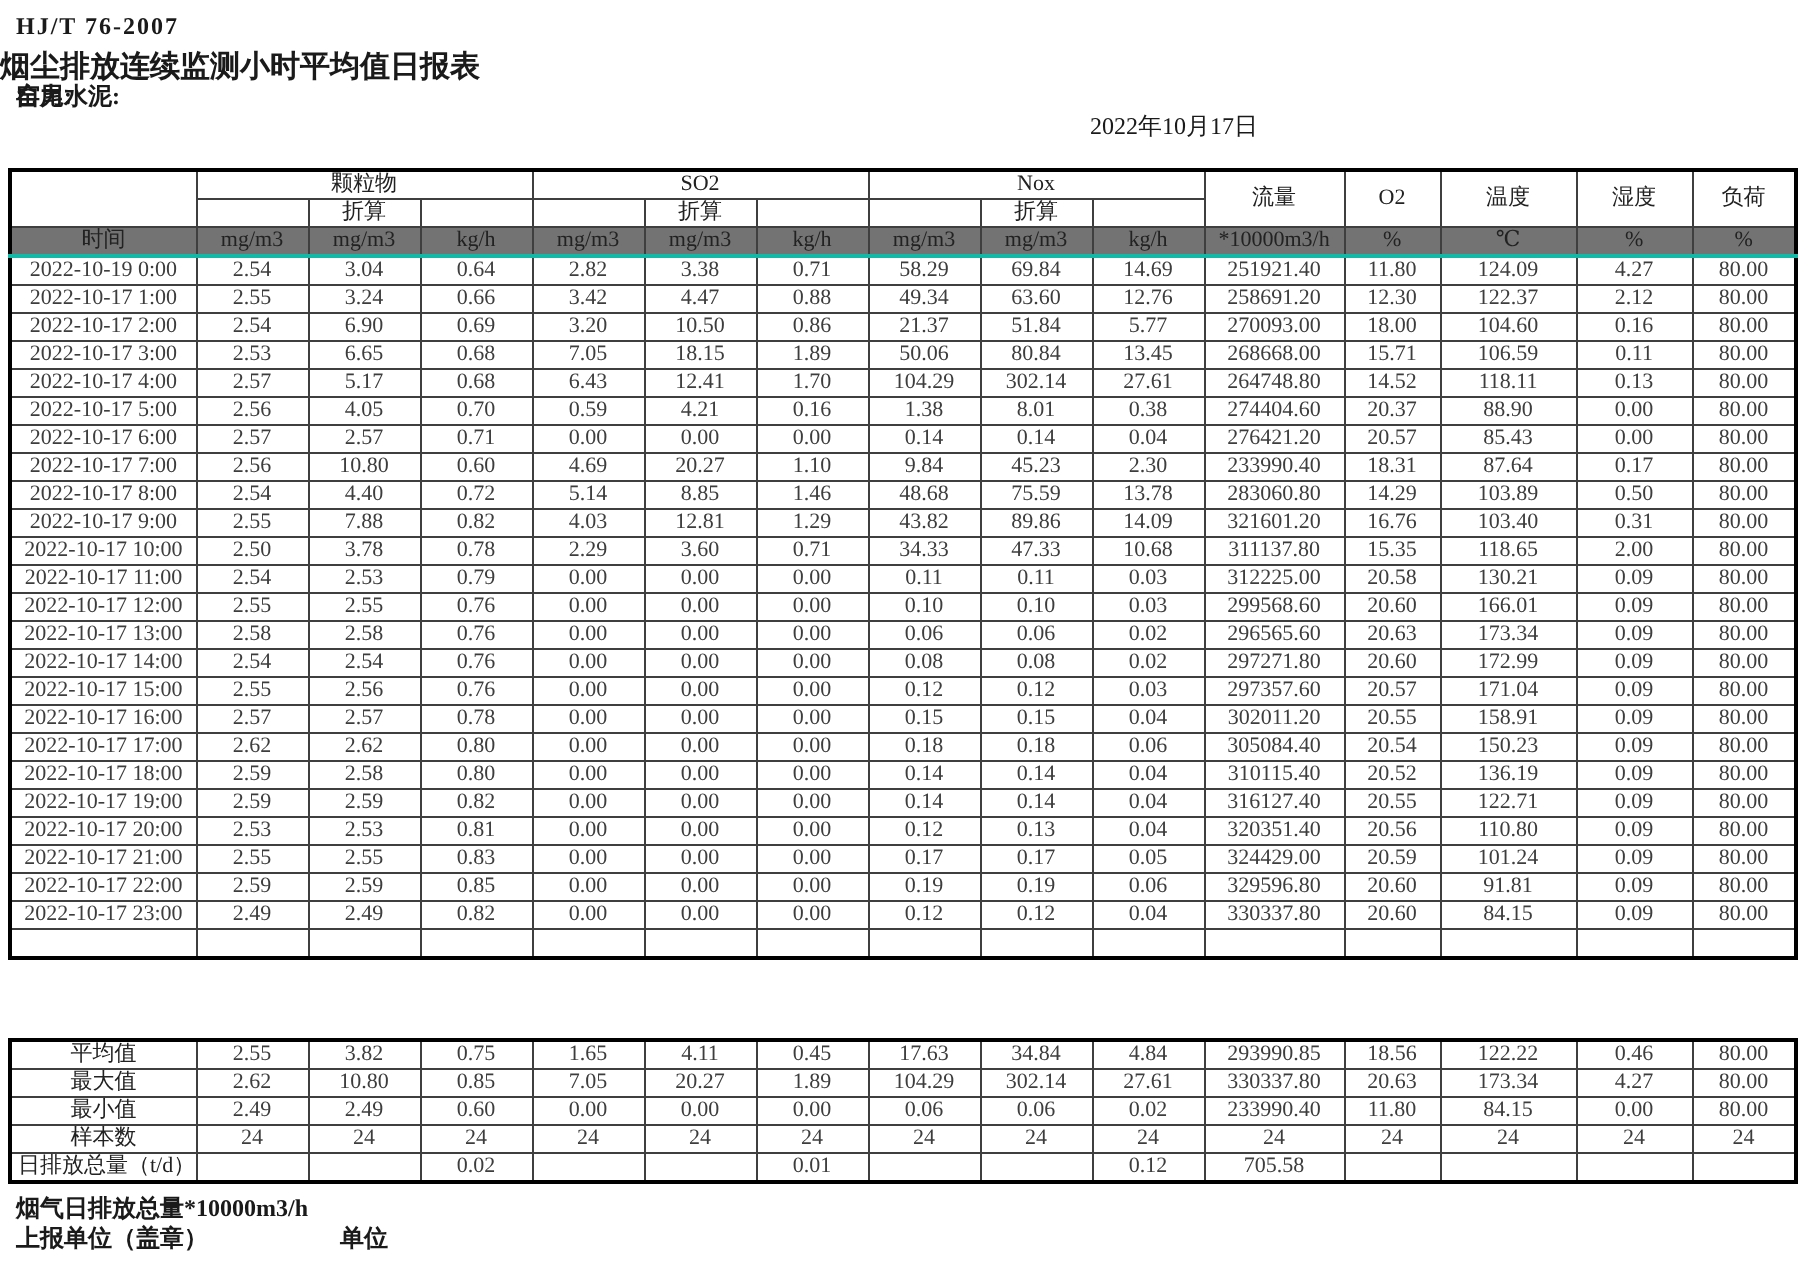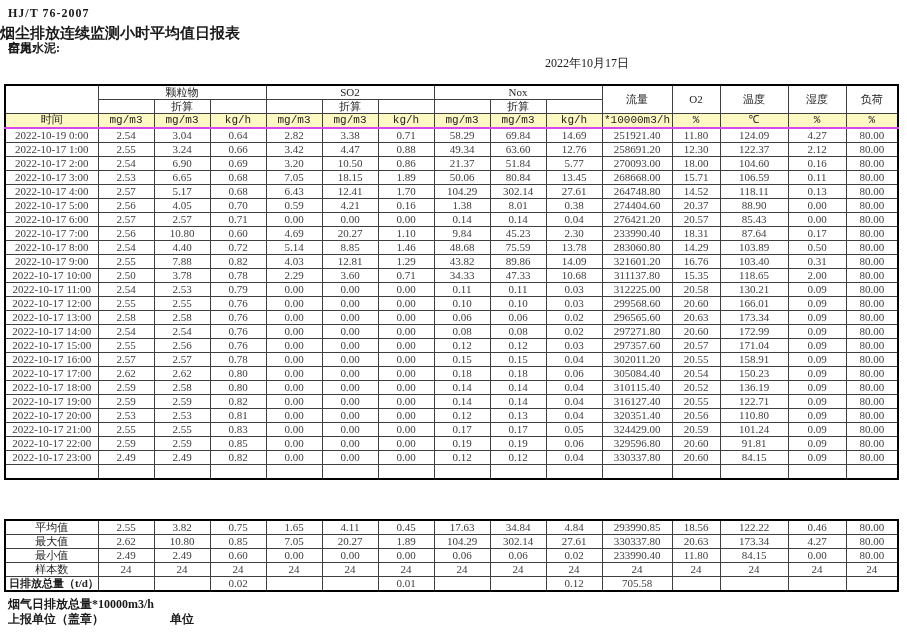--- a/index.html
+++ b/index.html
@@ -28,7 +28,7 @@
     white-space: nowrap; overflow: hidden;
   }
   thead td { color: #222; }
-  td.unit-row { background: #fef9c3; border-bottom: 2px solid #d946ef; font-family: Liberation Mono, monospace; }
+  td.unit-row { background: #737373; border-bottom: 2px solid #14b8a6; }
   td.lbl { color: #222; }
   td.left { text-align: right; padding-left: 3px; font-weight: bold; }
 

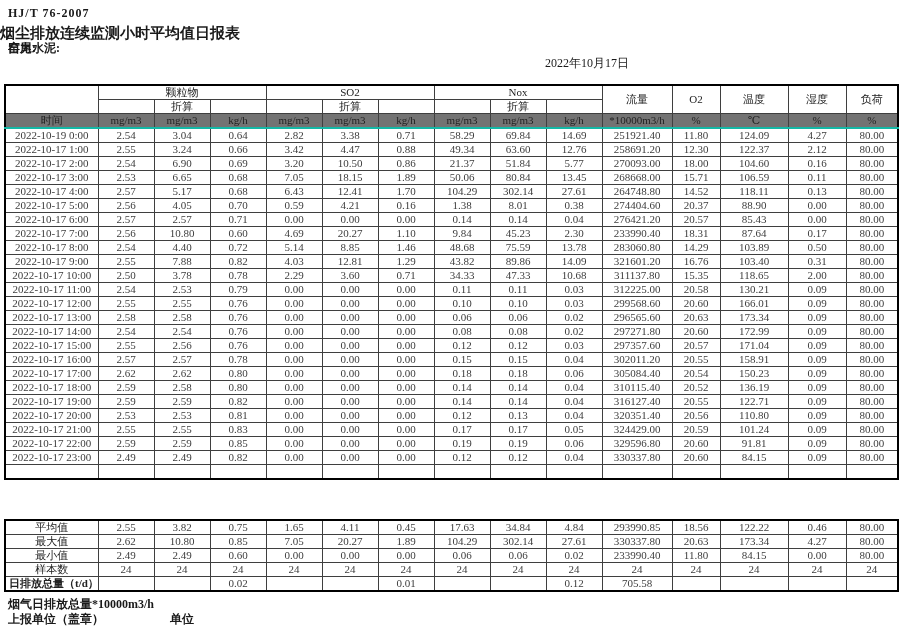--- a/index.html
+++ b/index.html
@@ -30,7 +30,7 @@
   thead td { color: #222; }
   td.unit-row { background: #737373; border-bottom: 2px solid #14b8a6; }
   td.lbl { color: #222; }
-  td.left { text-align: right; padding-left: 3px; font-weight: bold; }
+  td.left { text-align: right; padding-left: 3px; }
 
   .footer-flue { position: absolute; left: 8px; top: 596px; font-size: 12px; font-weight: bold; }
   .footer-report { position: absolute; left: 8px; top: 611px; font-size: 12px; font-weight: bold; }

